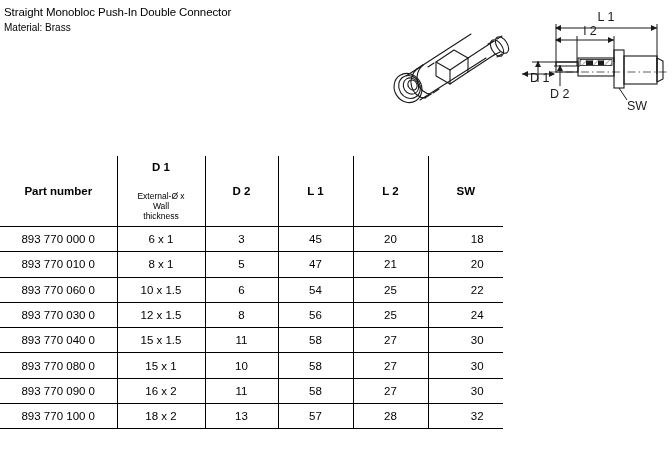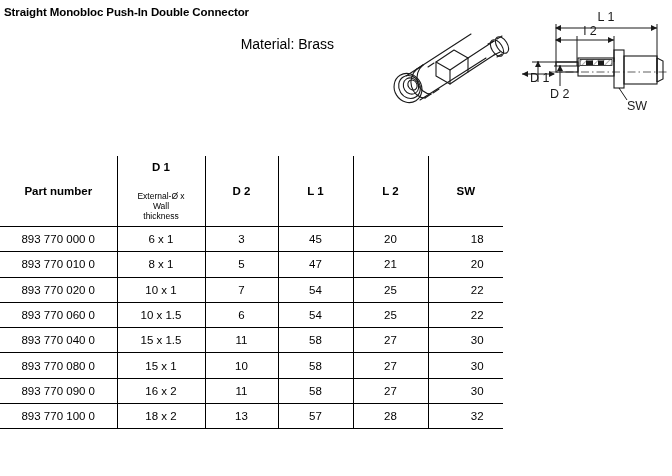--- a/index.html
+++ b/index.html
@@ -26,7 +26,7 @@
   }
   #product-title {
     font-size: 11.5px;
-    font-weight: bold;
+    font-weight: normal;
     line-height: 14px;
     letter-spacing: -0.1px;
     white-space: nowrap;

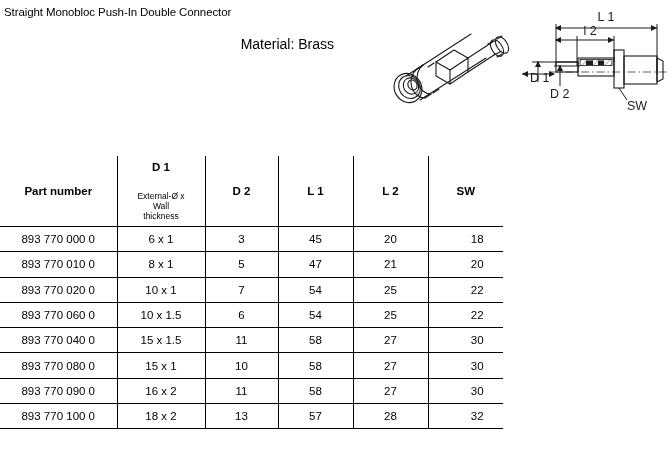--- a/index.html
+++ b/index.html
@@ -32,10 +32,9 @@
     white-space: nowrap;
   }
   #material-line {
-    font-size: 14px;
+    font-size: 10px;
     line-height: 14px;
-    margin-top: 18px;
-    text-align: right;
+    margin-top: 2px;
   }
 
   

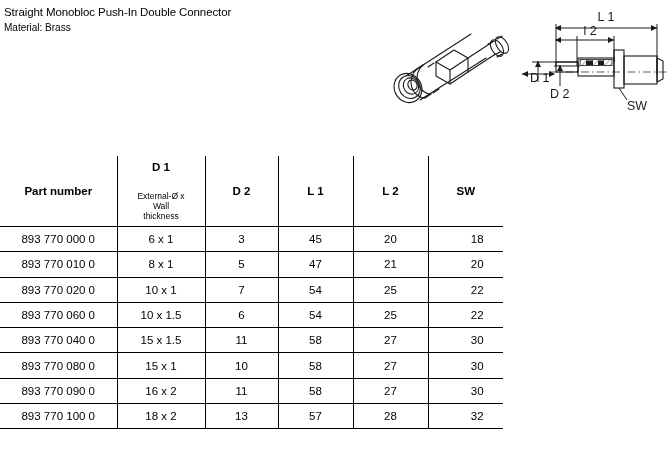--- a/index.html
+++ b/index.html
@@ -284,14 +284,6 @@
           <td class="last">20</td>
         </tr>
         <tr>
-          <td>893 770 020 0</td>
-          <td>10 x 1</td>
-          <td>7</td>
-          <td>54</td>
-          <td>25</td>
-          <td class="last">22</td>
-        </tr>
-        <tr>
           <td>893 770 060 0</td>
           <td>10 x 1.5</td>
           <td>6</td>

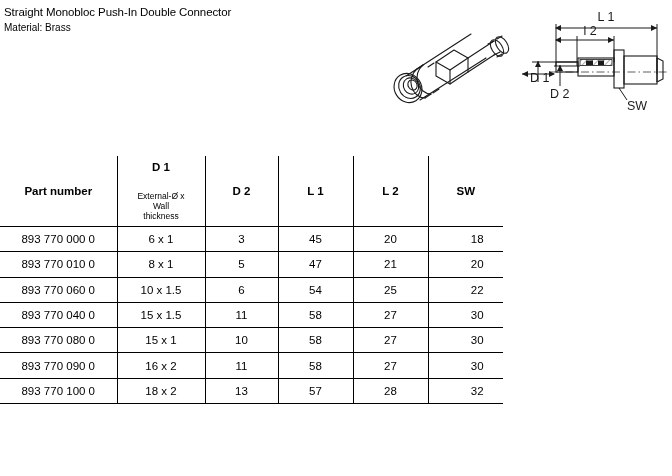--- a/index.html
+++ b/index.html
@@ -292,6 +292,14 @@
           <td class="last">22</td>
         </tr>
         <tr>
+          <td>893 770 030 0</td>
+          <td>12 x 1.5</td>
+          <td>8</td>
+          <td>56</td>
+          <td>25</td>
+          <td class="last">24</td>
+        </tr>
+        <tr>
           <td>893 770 040 0</td>
           <td>15 x 1.5</td>
           <td>11</td>

